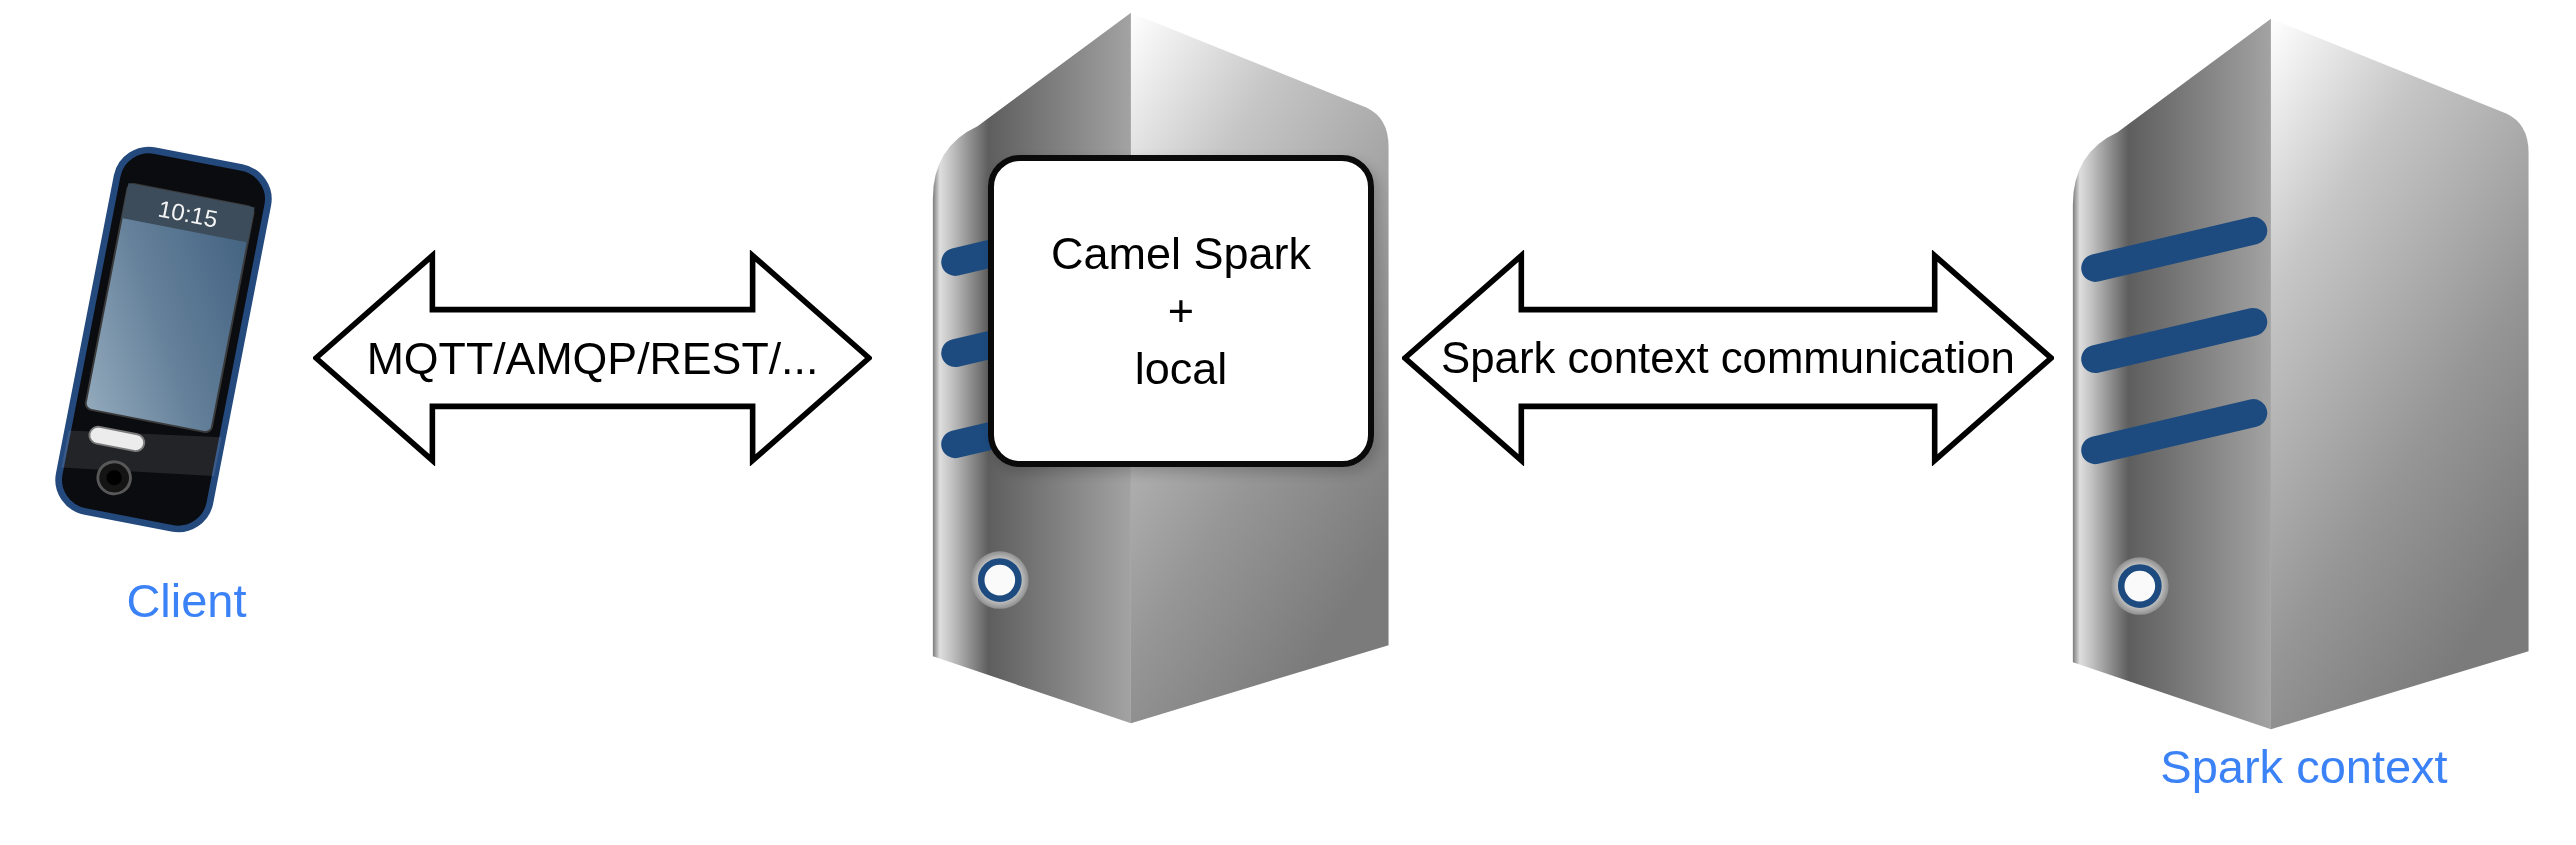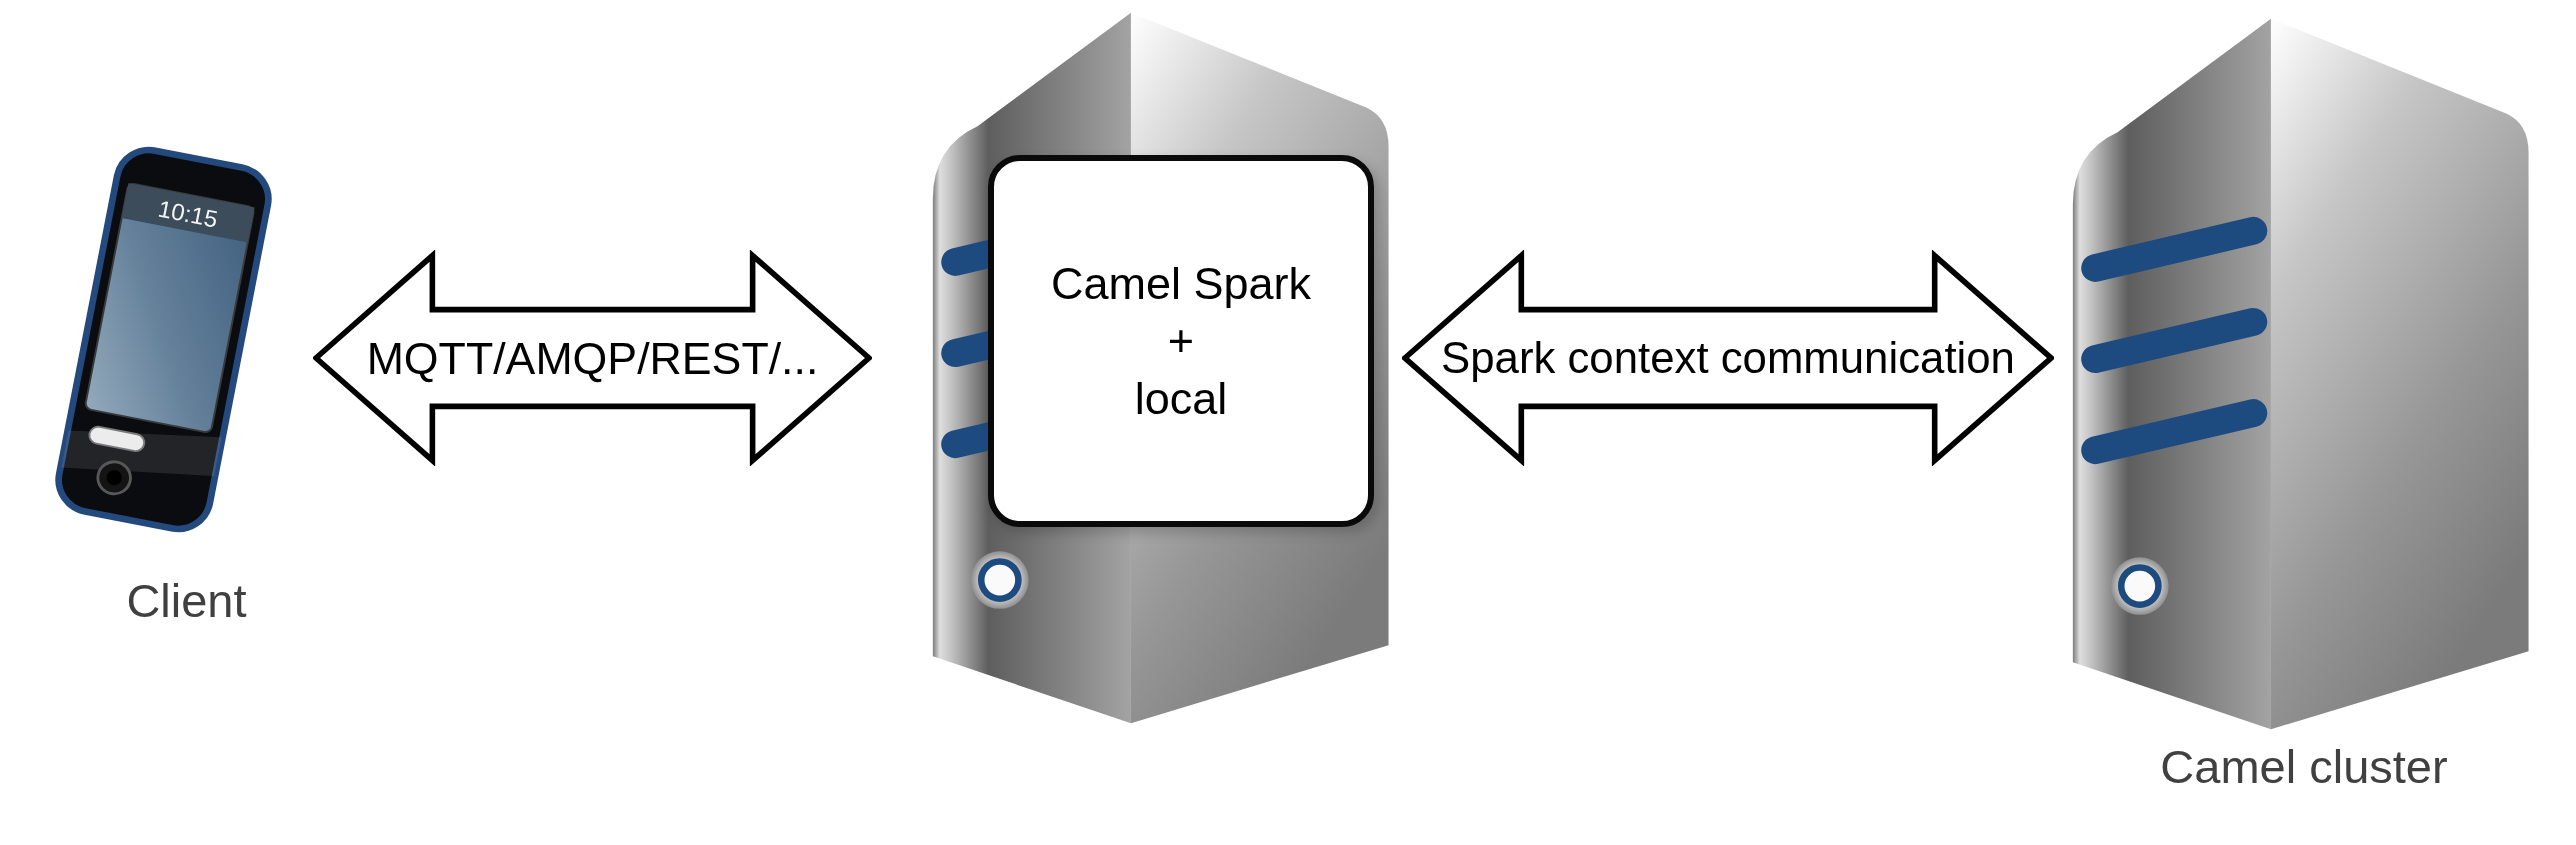--- a/index.html
+++ b/index.html
@@ -30,7 +30,7 @@
   .arrow-right text { font-size:47px; }
 
   .callout {
-    position:absolute; left:988px; top:155px; width:386px; height:372px;
+    position:absolute; left:988px; top:155px; width:386px; height:312px;
     box-sizing:border-box; background:#ffffff; border:6.5px solid #0a0a0a; border-radius:32px;
     display:flex; flex-direction:column; justify-content:center; align-items:center;
     font-size:45px; line-height:1.27; text-align:center; color:#000;

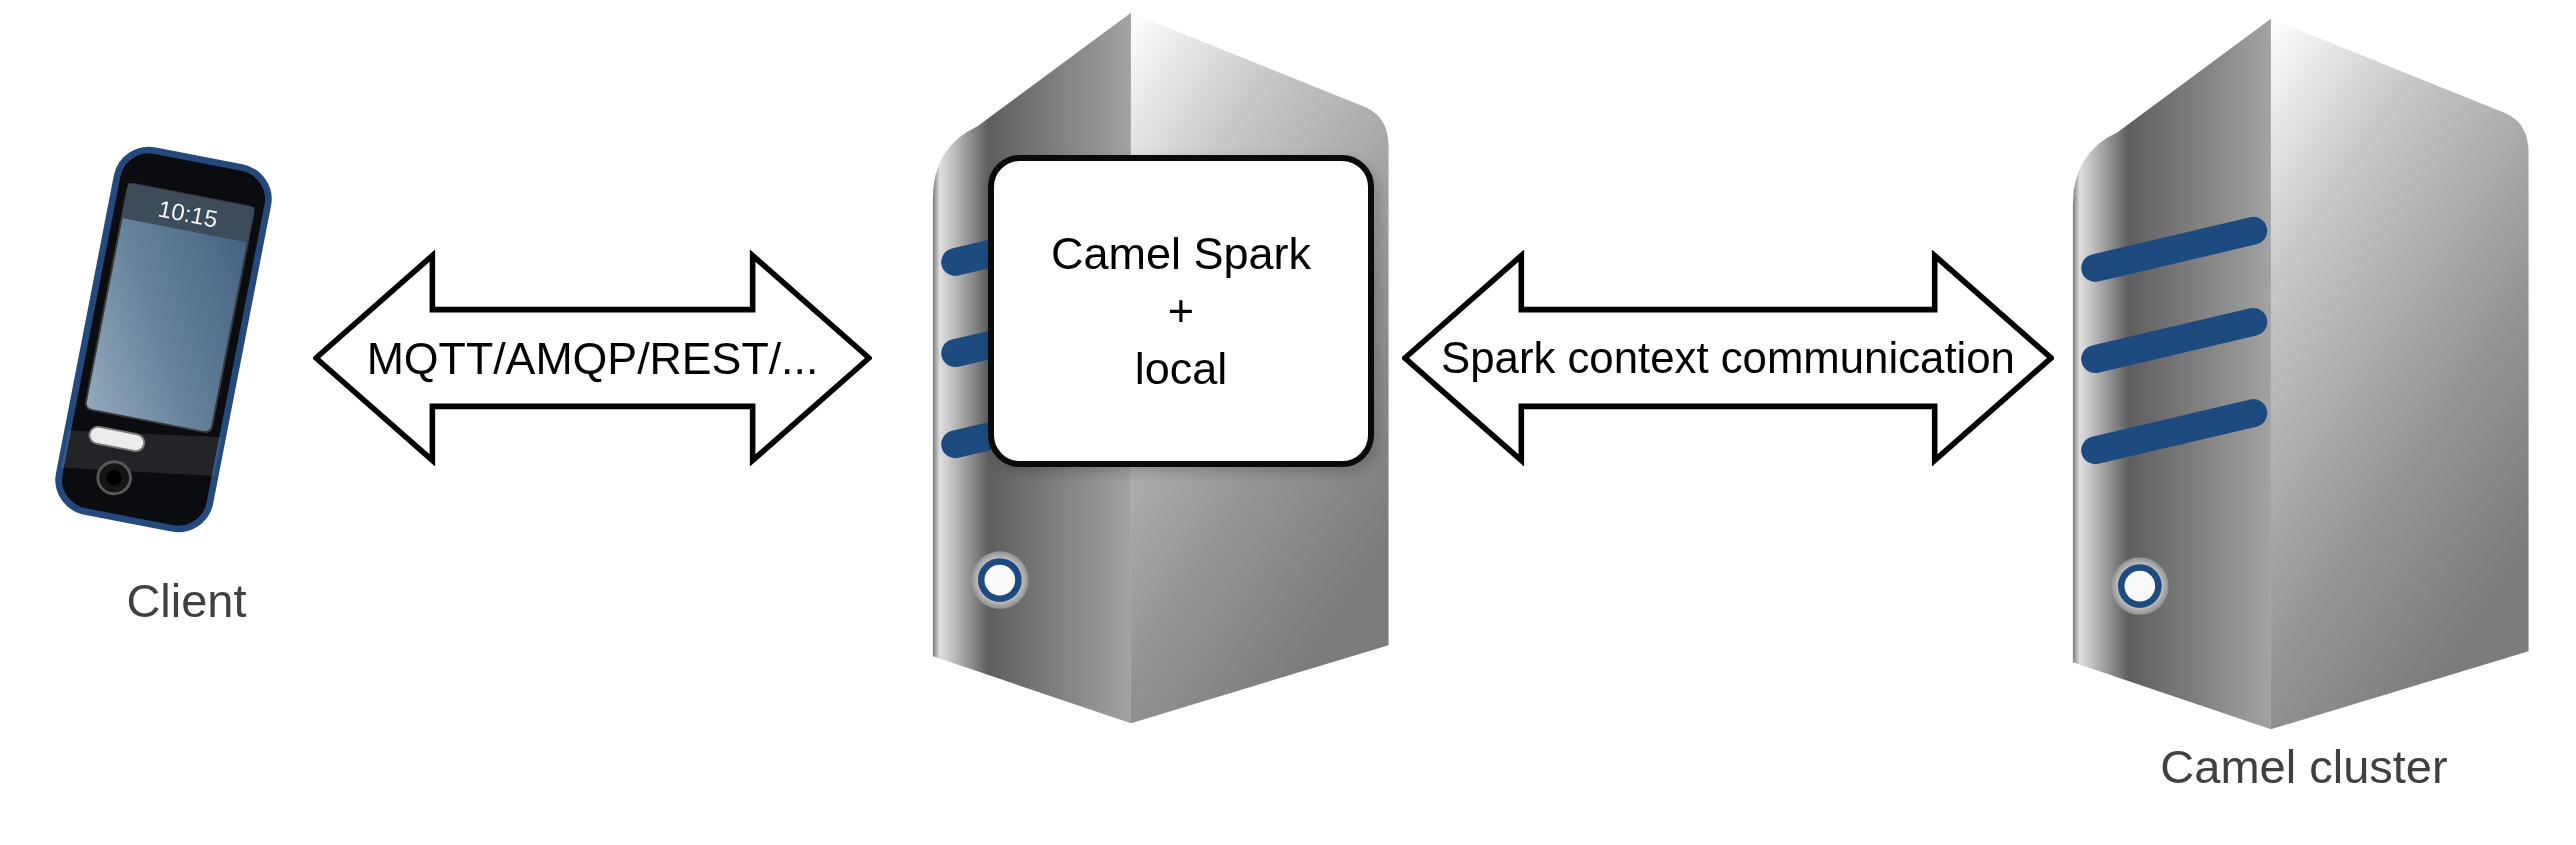--- a/index.html
+++ b/index.html
@@ -9,7 +9,7 @@
   }
   .defs-svg { position:absolute; width:0; height:0; overflow:hidden; }
 
-  .label { position:absolute; font-size:47px; color:#404040; text-align:center; white-space:nowrap; }
+  .label { position:absolute; font-size:47px; color:#3b82f6; text-align:center; white-space:nowrap; }
   .client-label  { left:56px;   top:573px; width:261px; }
   .server-label  { left:1024px; top:737px; width:279px; }
   .cluster-label { left:2141px; top:739px; width:326px; }

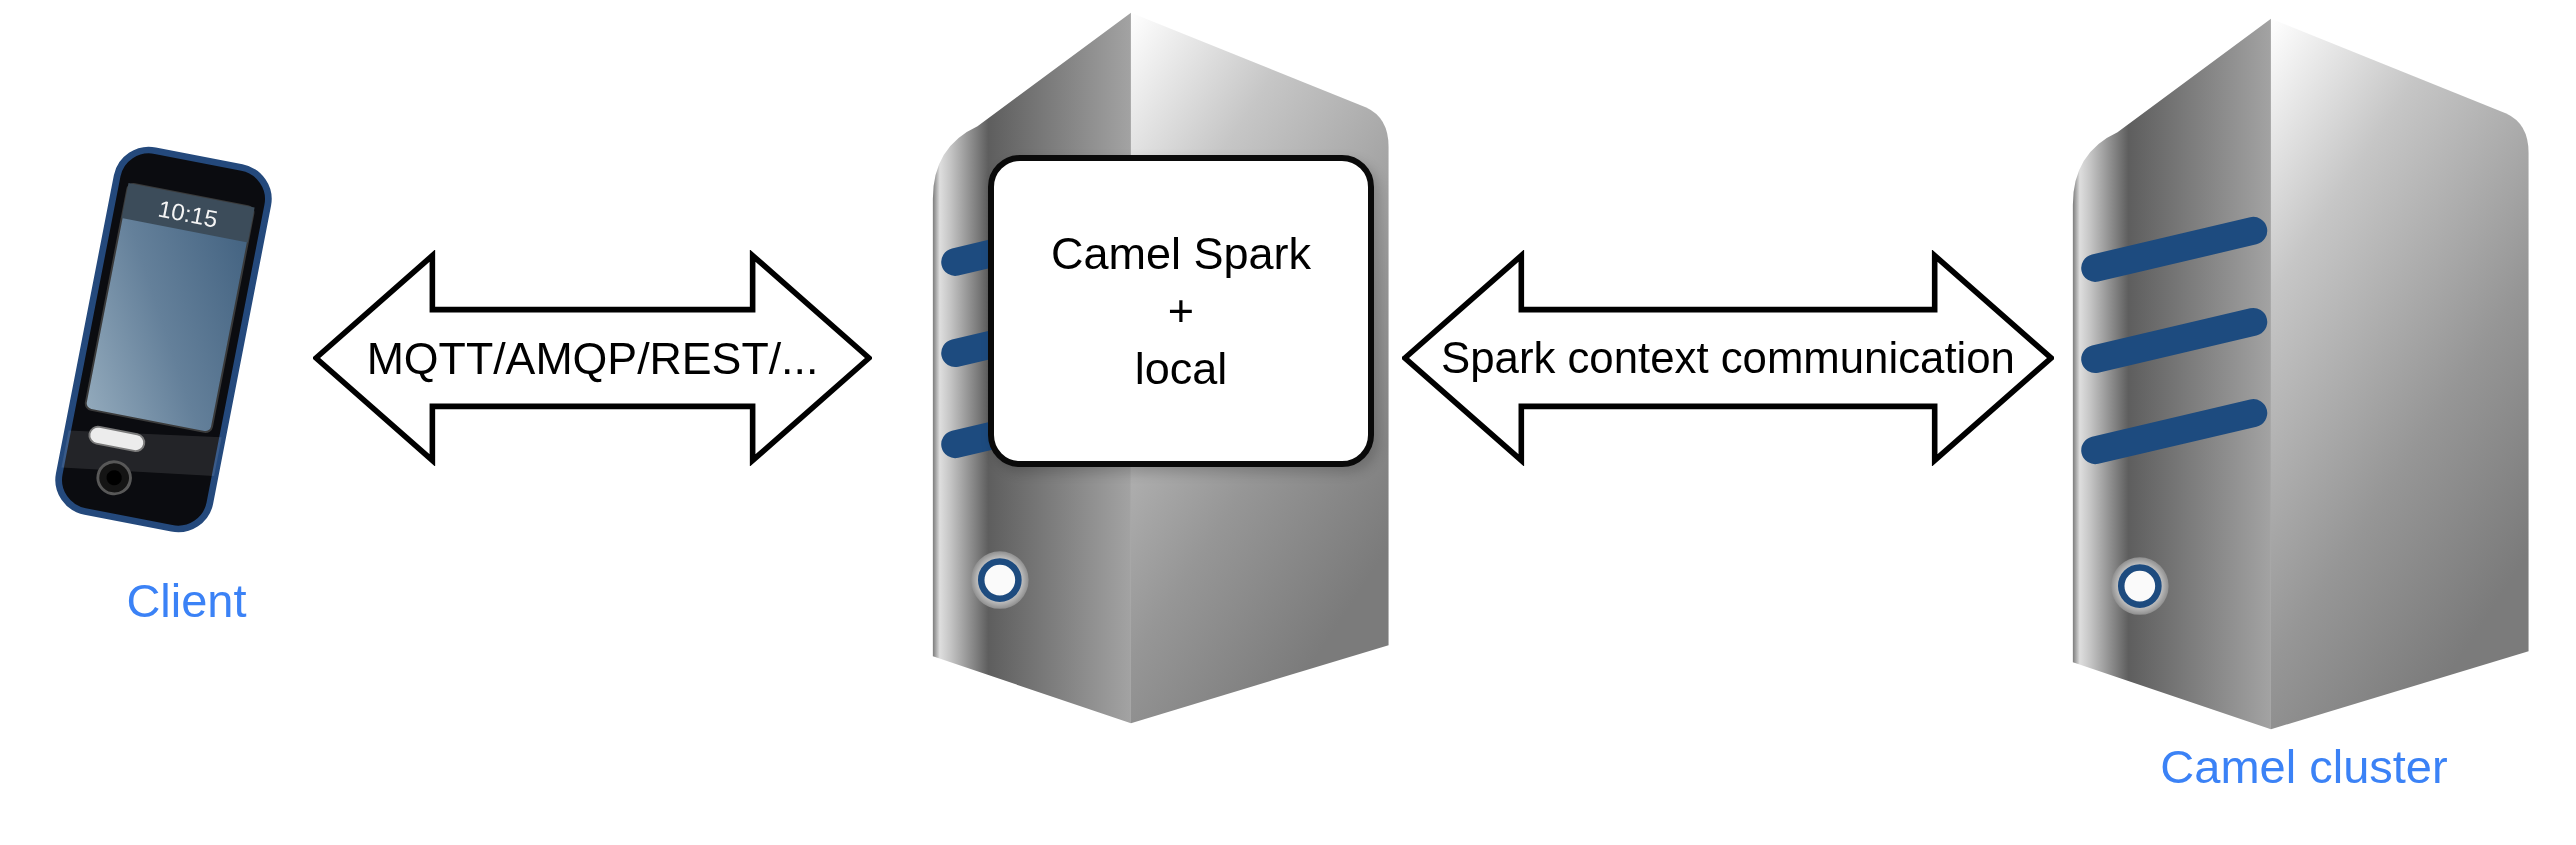--- a/index.html
+++ b/index.html
@@ -127,7 +127,7 @@
         <use href="#tower"></use>
       </svg>
   </div>
-  <div class="label cluster-label">Camel cluster</div>
+  <div class="label cluster-label">Spark context</div>
 
 </div>
 

